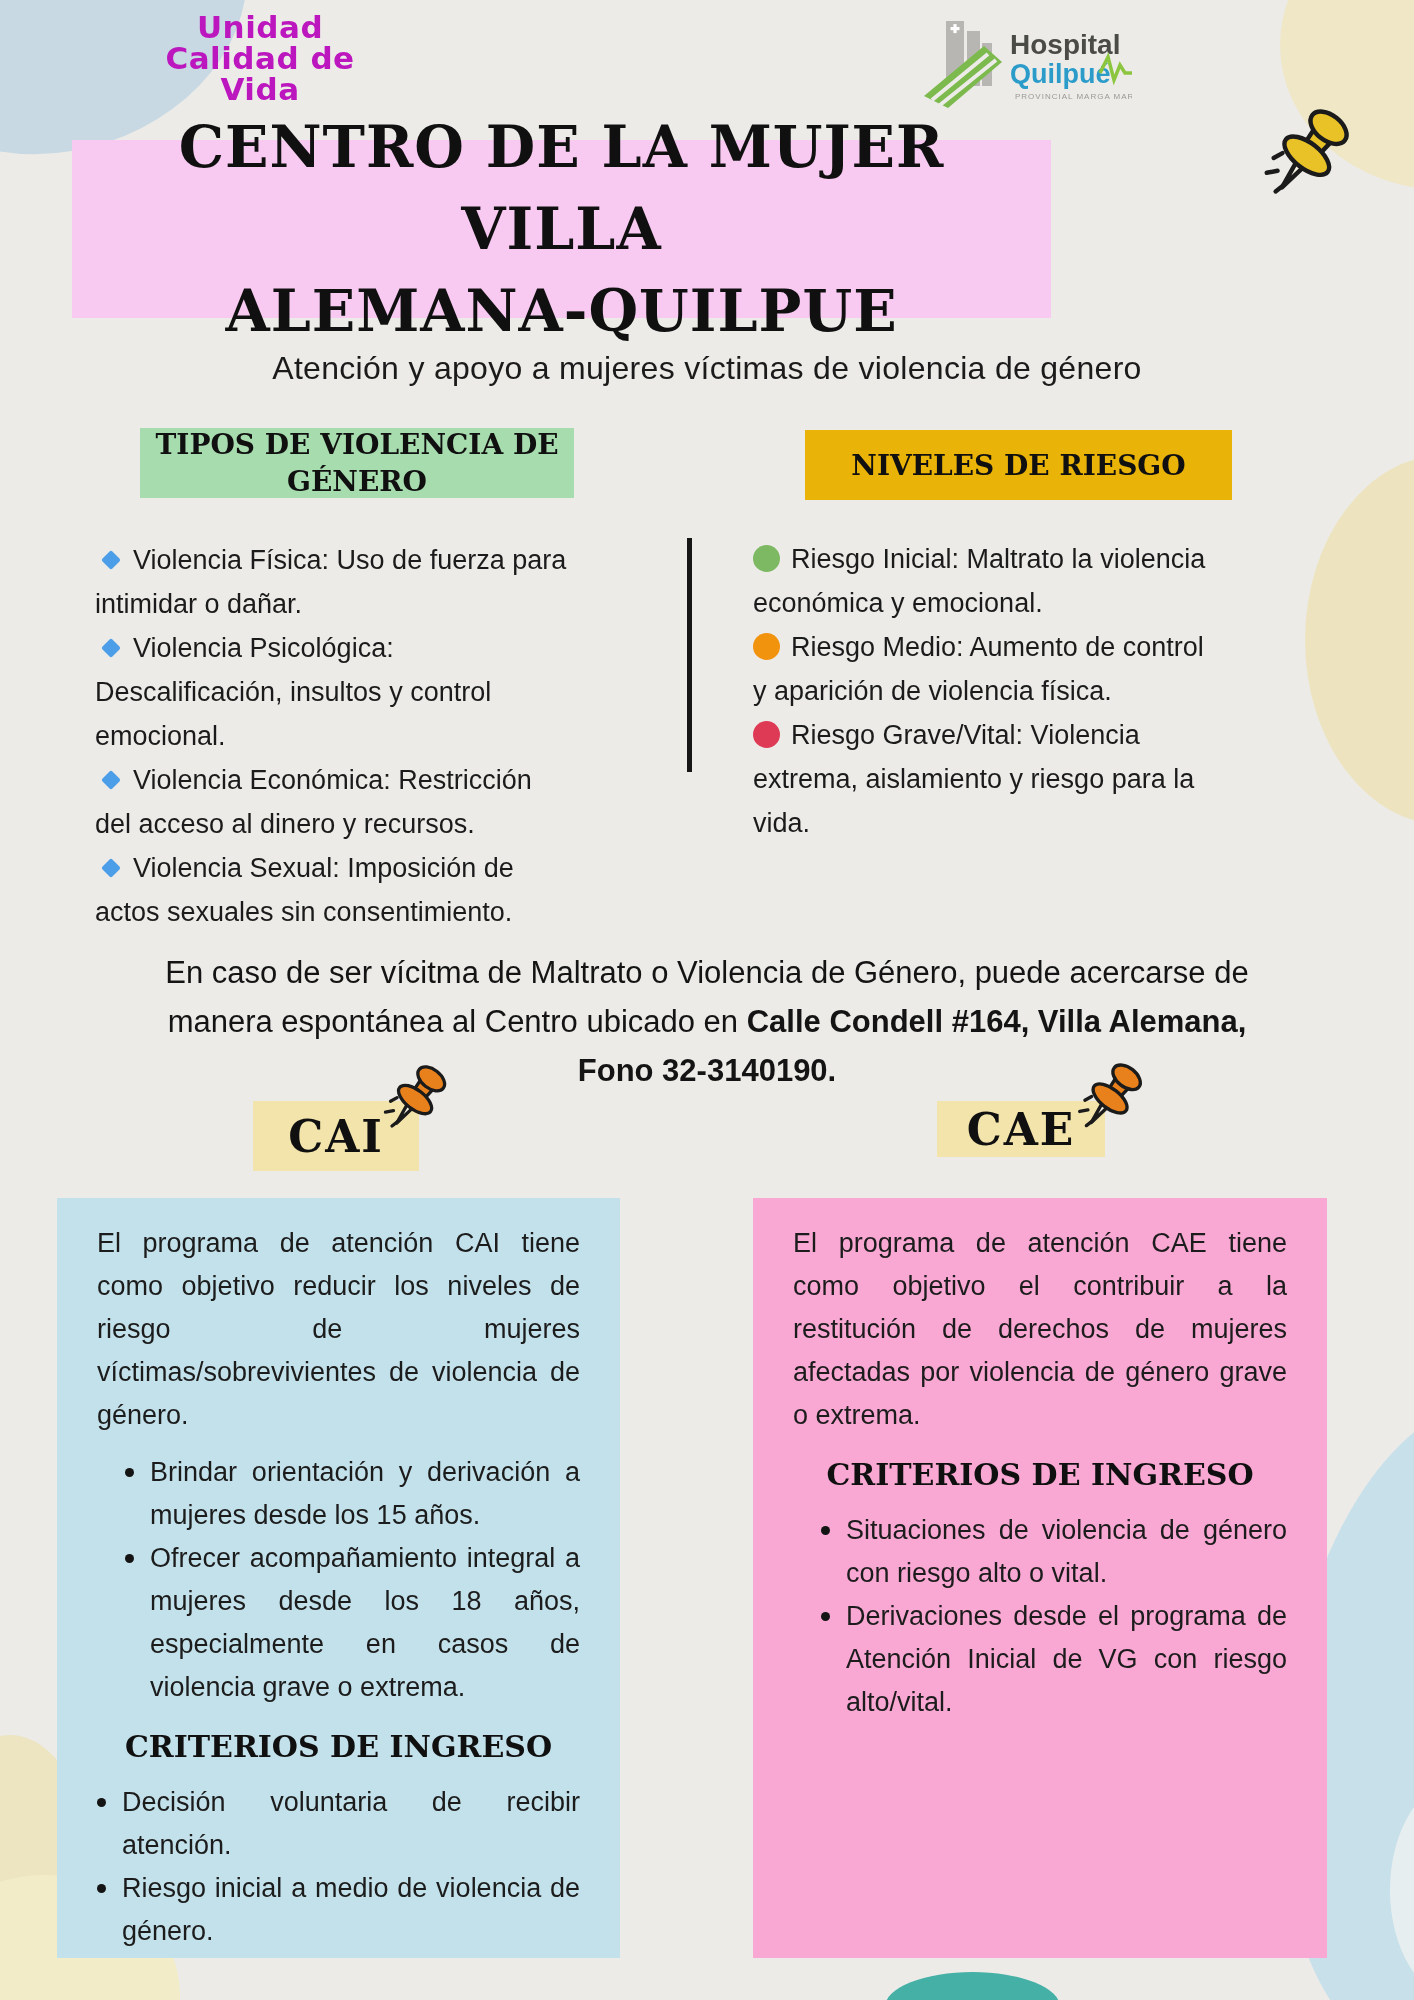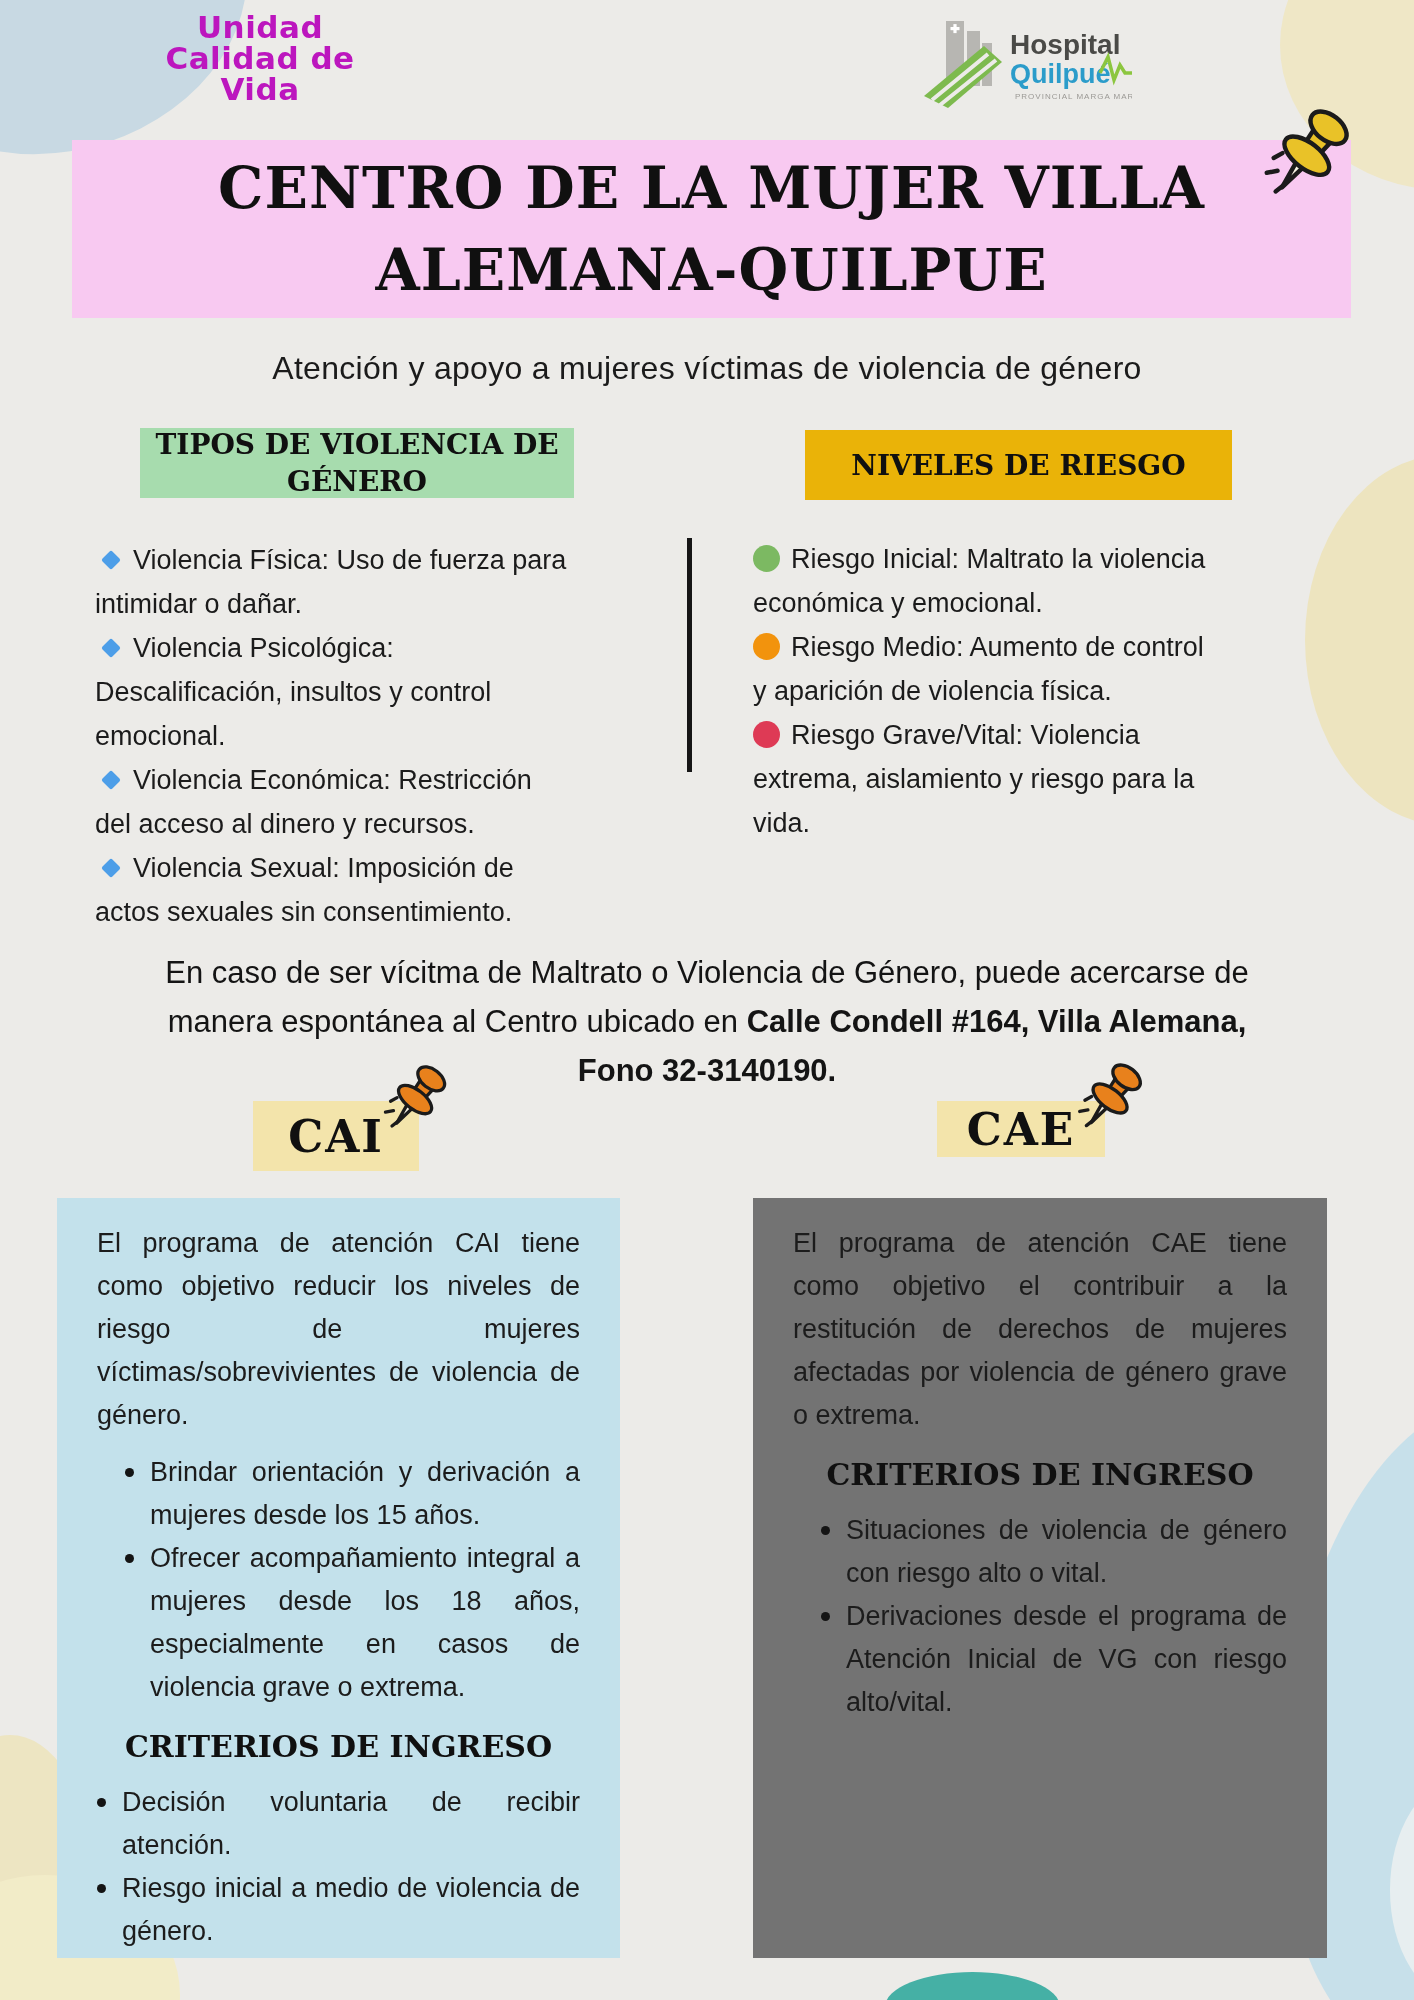--- a/index.html
+++ b/index.html
@@ -31,7 +31,7 @@
   .logo { left:922px; top:16px; width:210px; height:92px; }
 
   .banner {
-    left:72px; top:140px; width:1279px; height:178px;
+    left:72px; top:140px; width:979px; height:178px;
     display:flex; align-items:center; justify-content:center;
   }
   .banner-title { font-size:57px; line-height:82px; letter-spacing:1px; text-align:center; white-space:pre-line; }

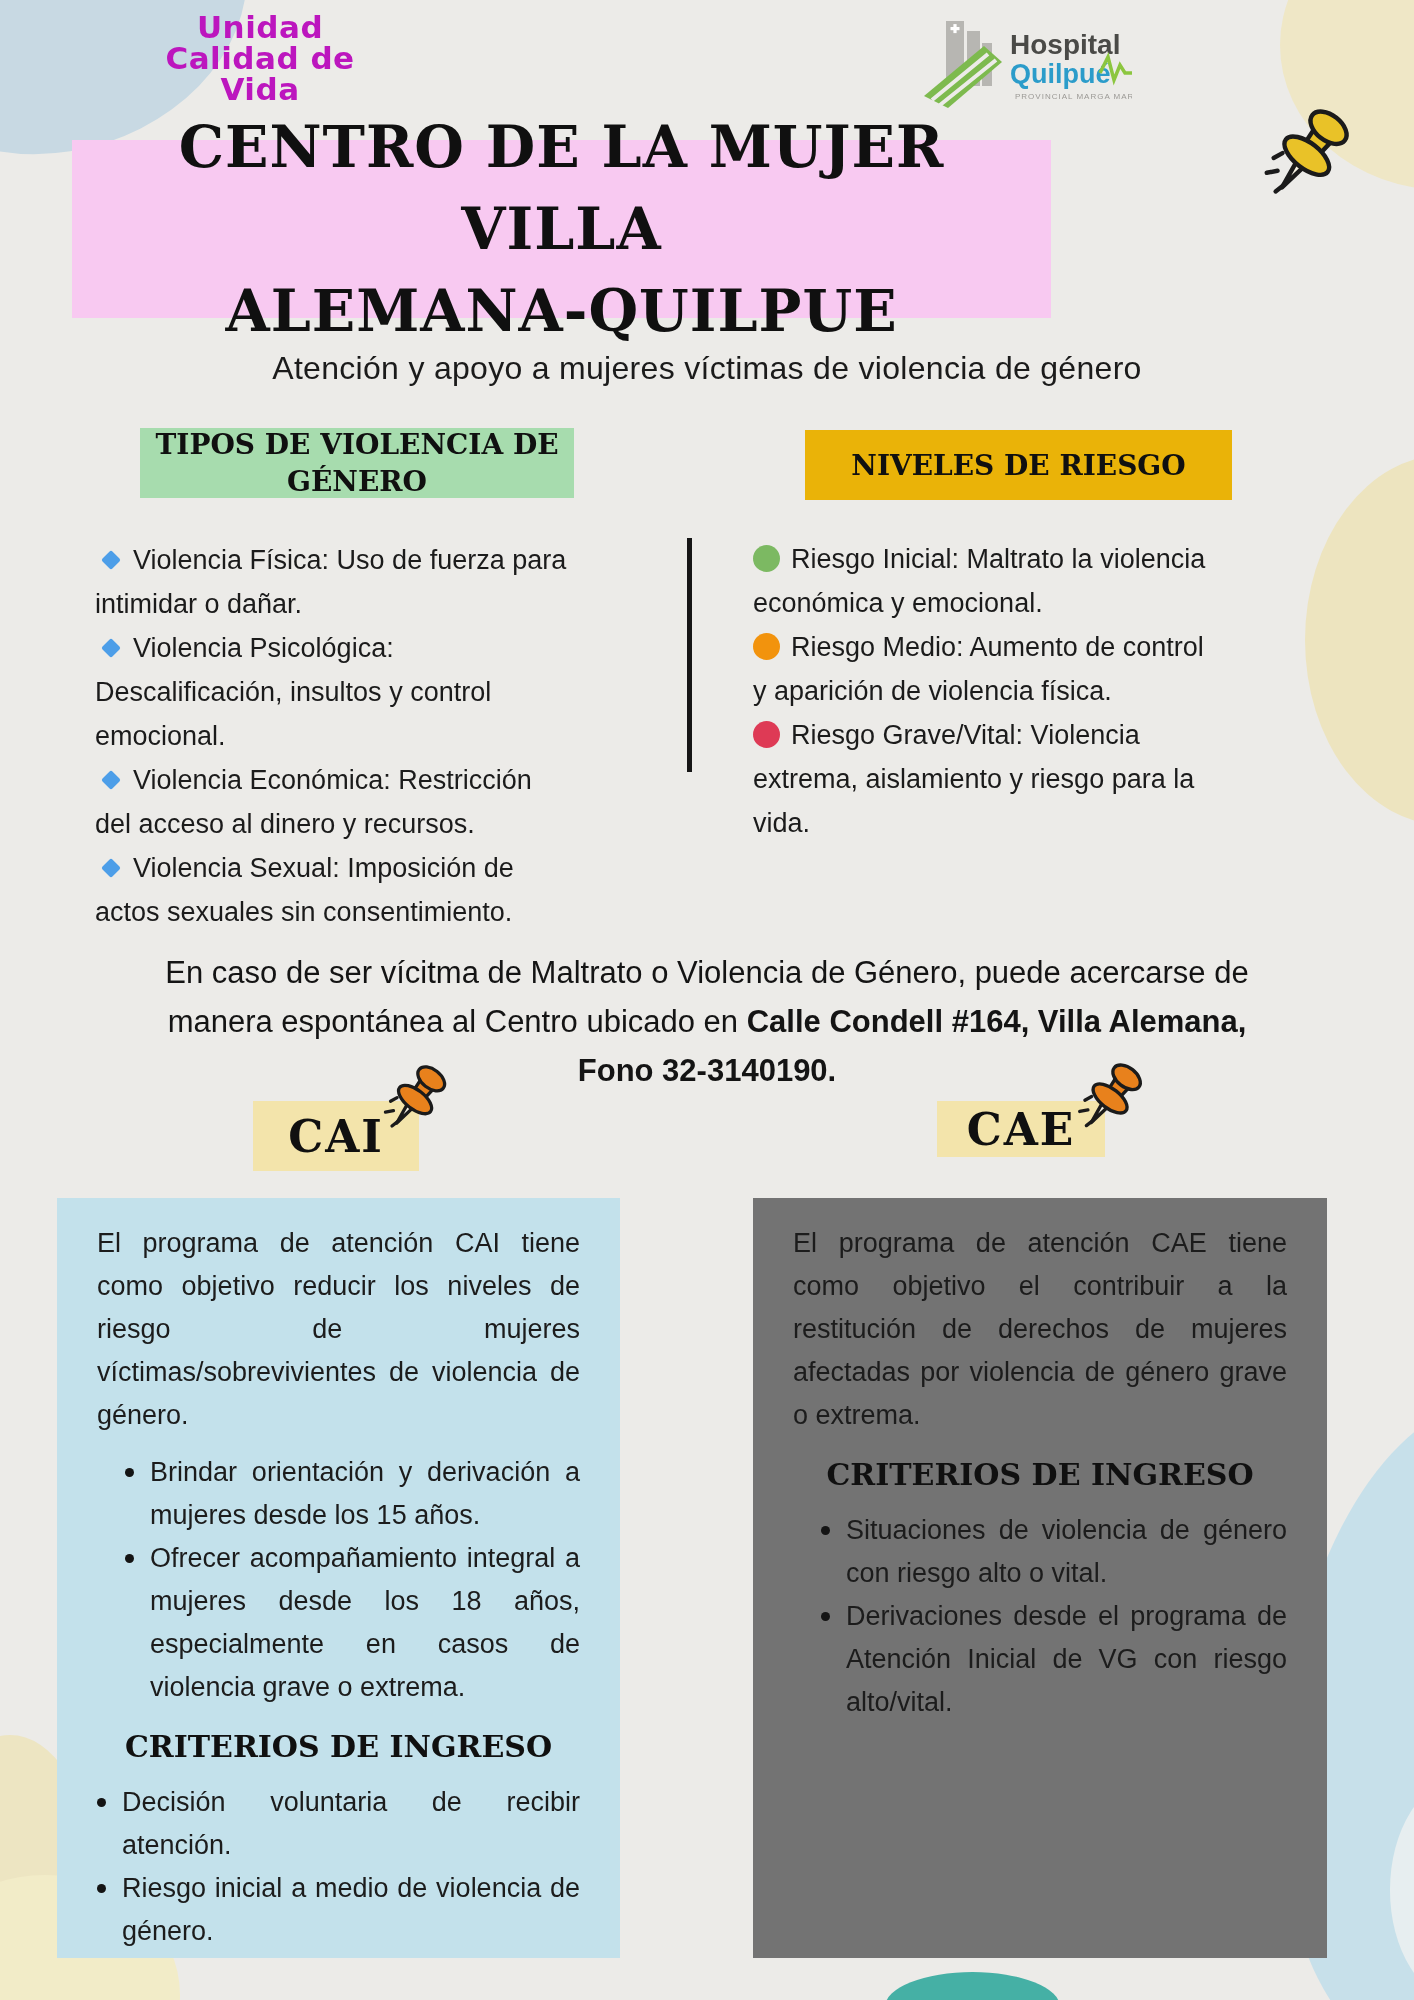--- a/index.html
+++ b/index.html
@@ -195,7 +195,7 @@
     </div>
   </div>
 
-  <div class="abs pbox pbox-cae" style="background: #737373;">
+  <div class="abs pbox pbox-cae" style="background: #f9a8d4;">
     <p class="intro">El programa de atención CAE tiene como objetivo el contribuir a la restitución de derechos de mujeres afectadas por violencia de género grave o extrema.</p>
     <div class="criteria-h slab">CRITERIOS DE INGRESO</div>
     <div class="blist indent">

